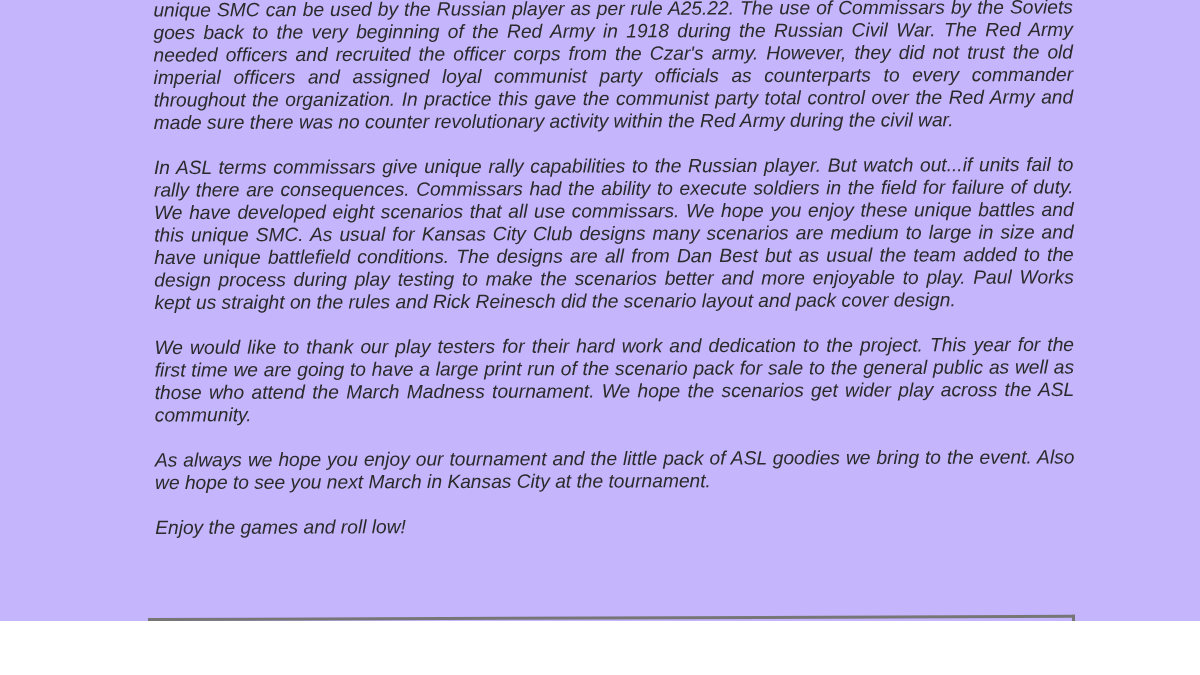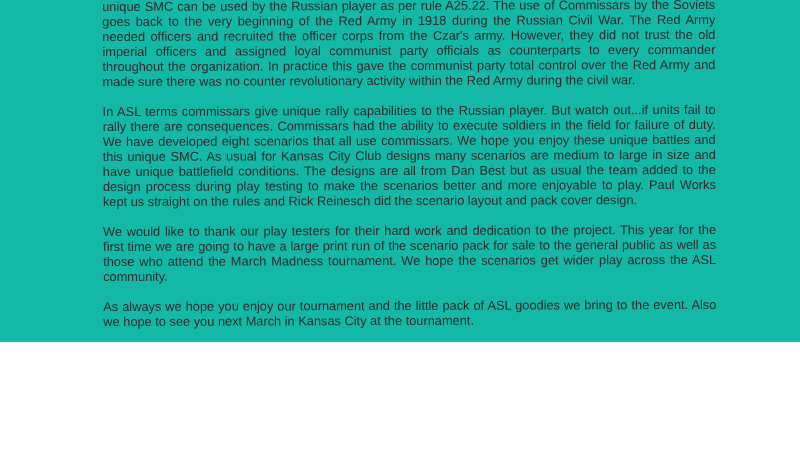--- a/index.html
+++ b/index.html
@@ -10,10 +10,11 @@
   .page {
     position: relative;
     width: 800px;
-    height: 342px;
-    background: #14b8a6;
+    height: 414px;
+    background: #c4b5fd;
     overflow: hidden;
     font-family: "Liberation Sans", "DejaVu Sans", sans-serif;
+    font-style: italic;
   }
   .content {
     position: absolute;

